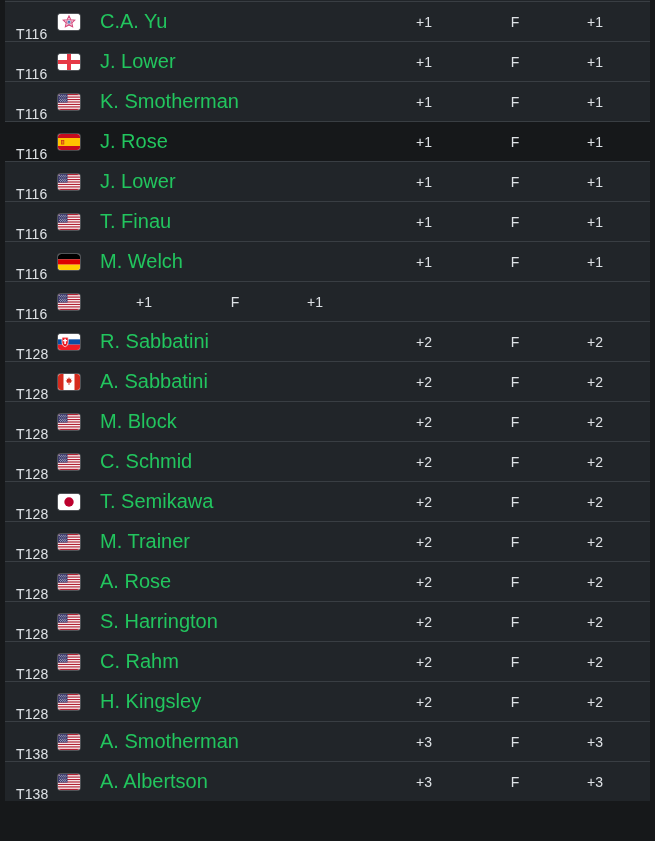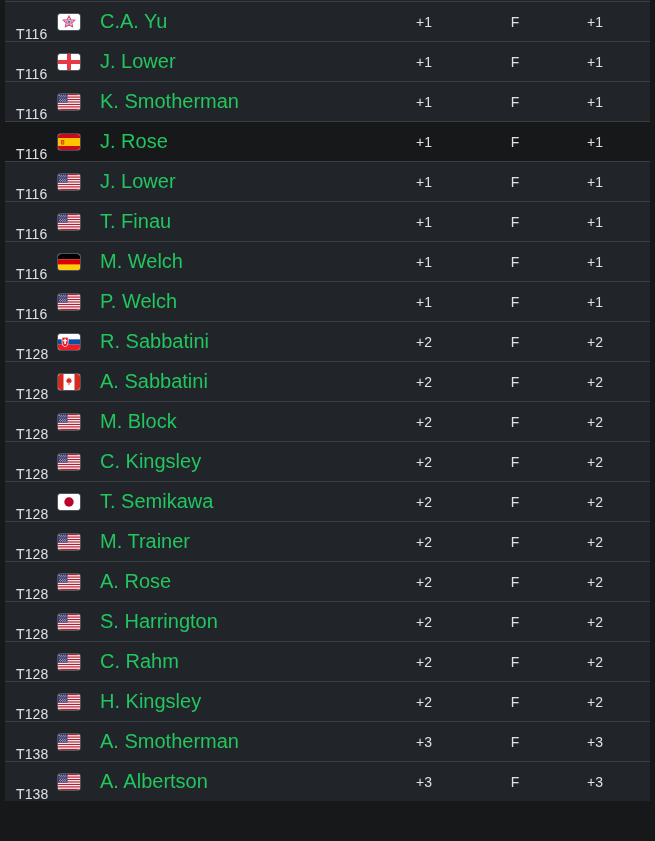--- a/index.html
+++ b/index.html
@@ -376,7 +376,6 @@
             </svg>
           </span>
         </div>
-        <div class="cell-name">P. Welch</div>
         <div class="cell-score">+1</div>
         <div class="cell-thru">F</div>
         <div class="cell-total">+1</div>

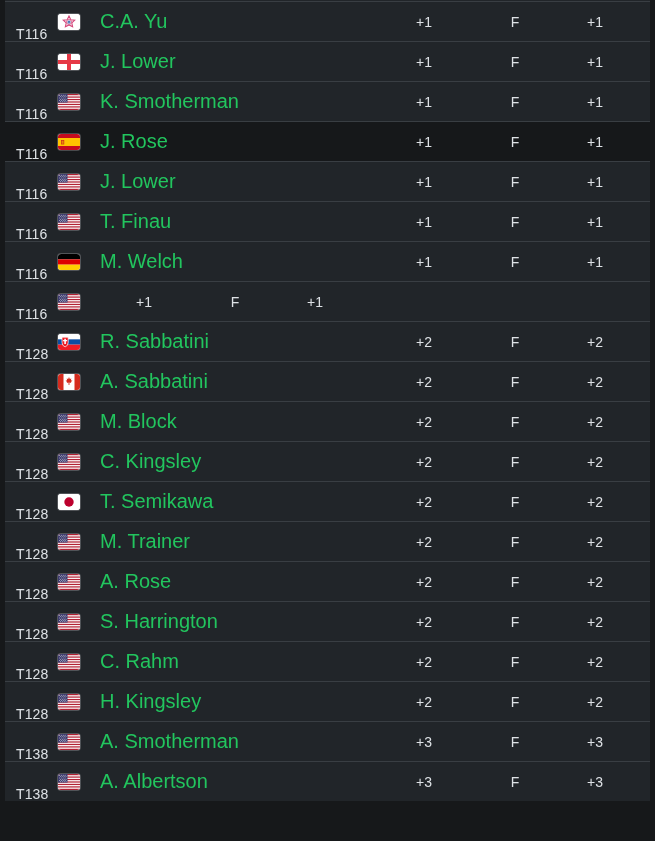--- a/index.html
+++ b/index.html
@@ -510,7 +510,7 @@
             </svg>
           </span>
         </div>
-        <div class="cell-name">C. Kingsley</div>
+        <div class="cell-name">C. Schmid</div>
         <div class="cell-score">+2</div>
         <div class="cell-thru">F</div>
         <div class="cell-total">+2</div>

